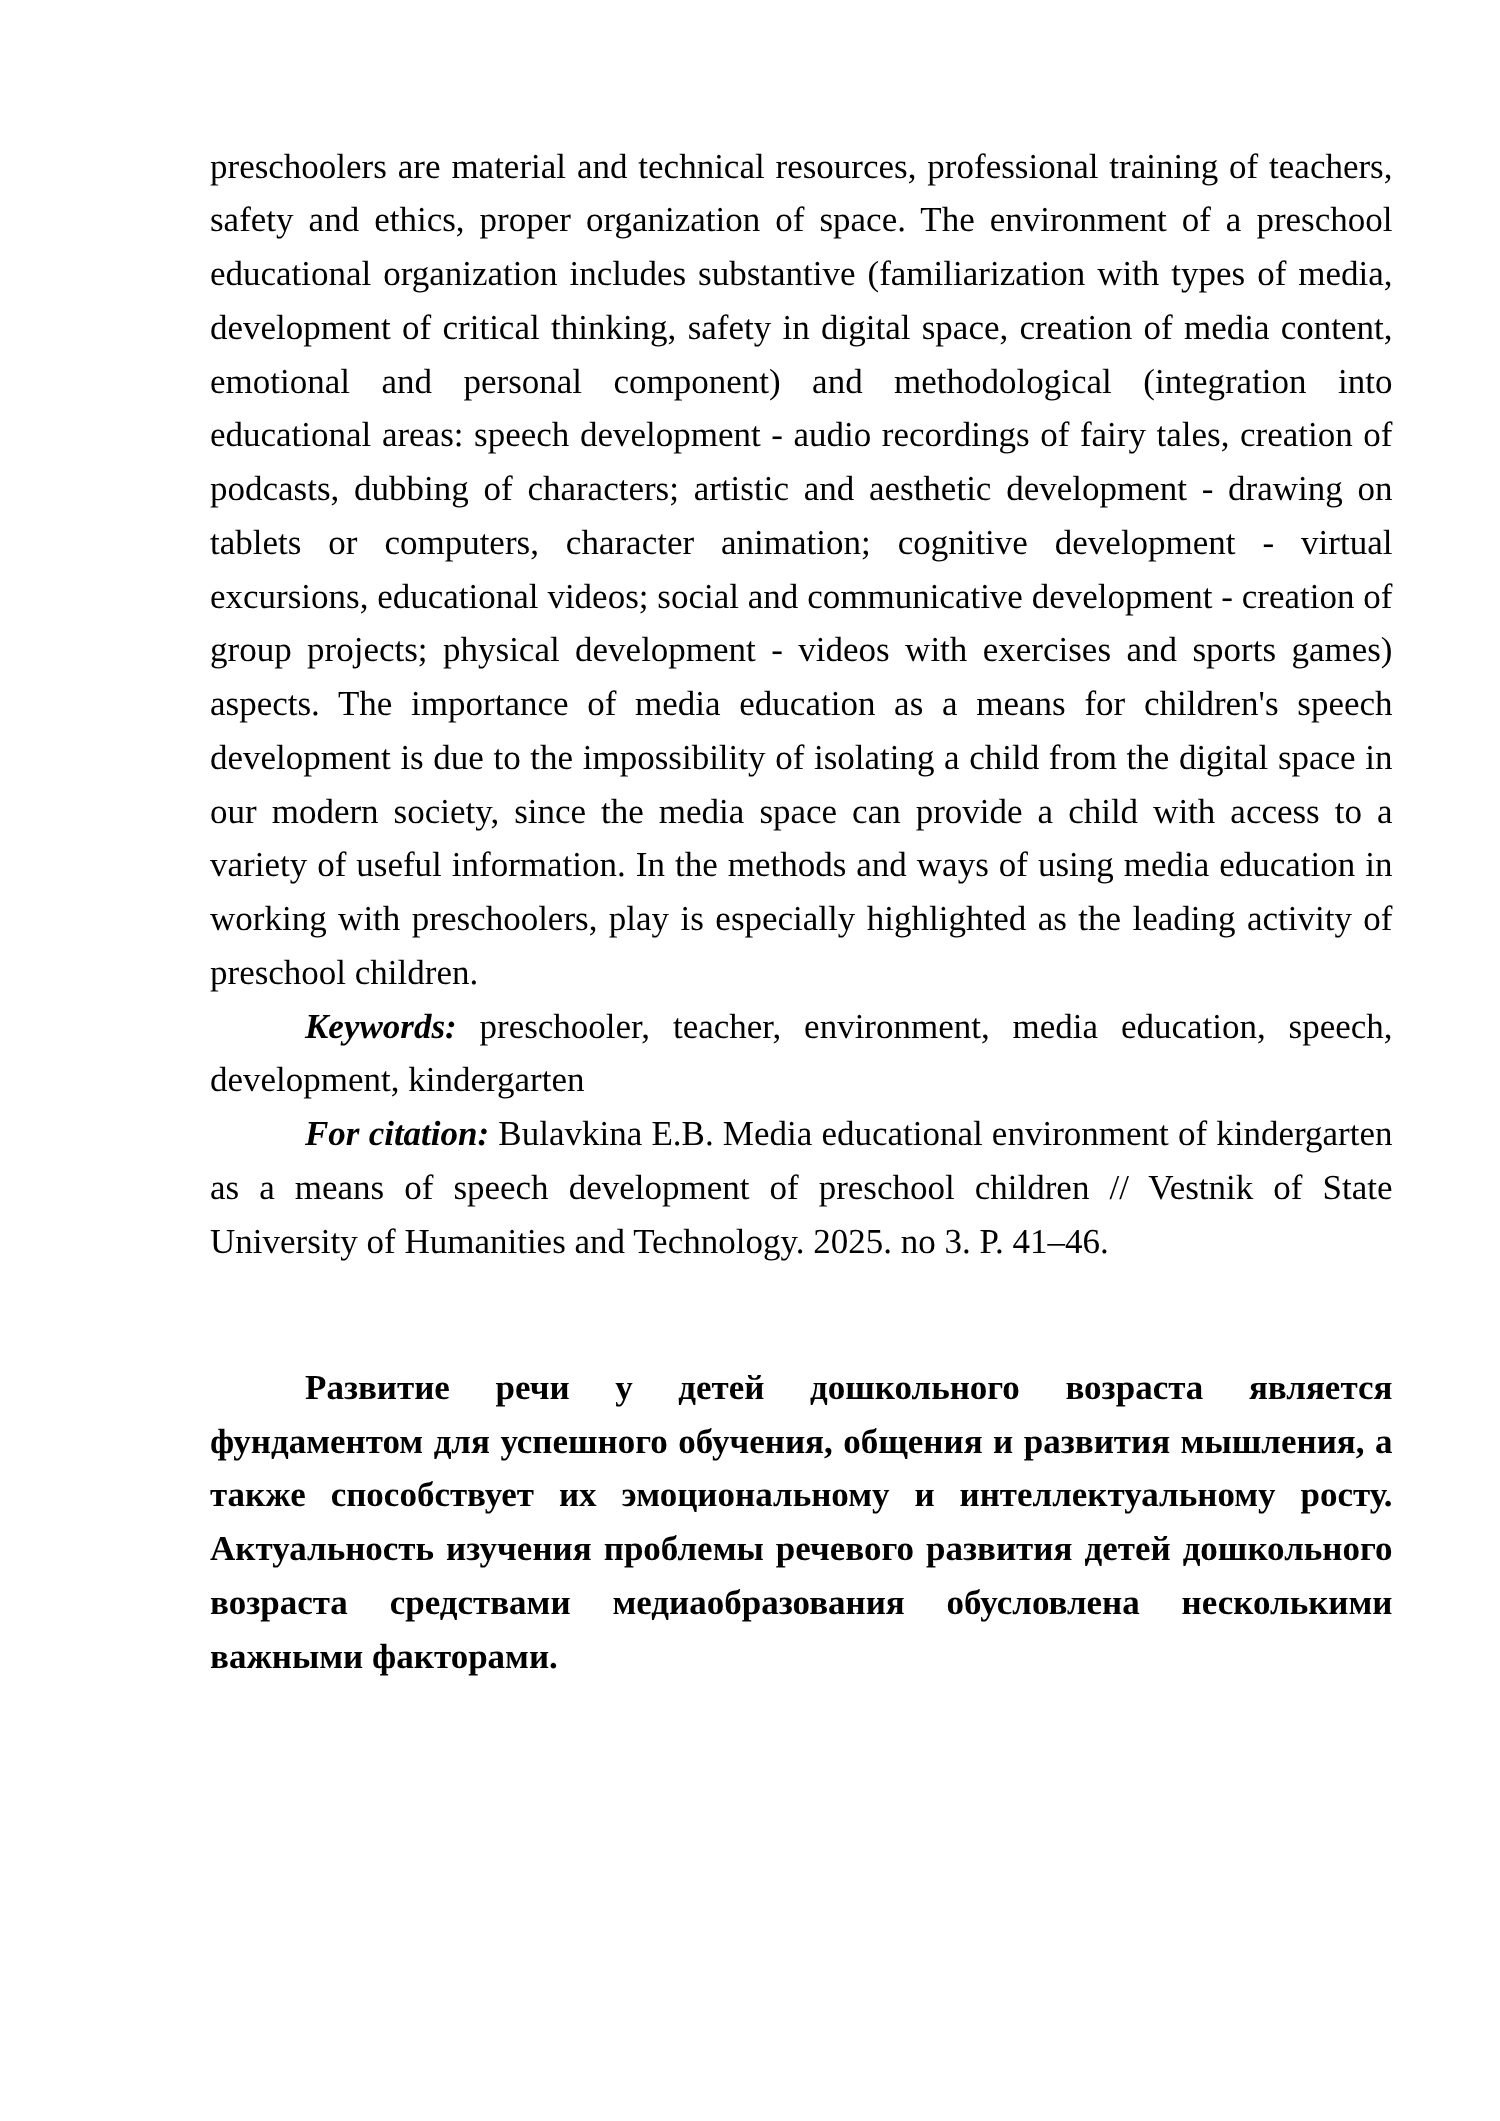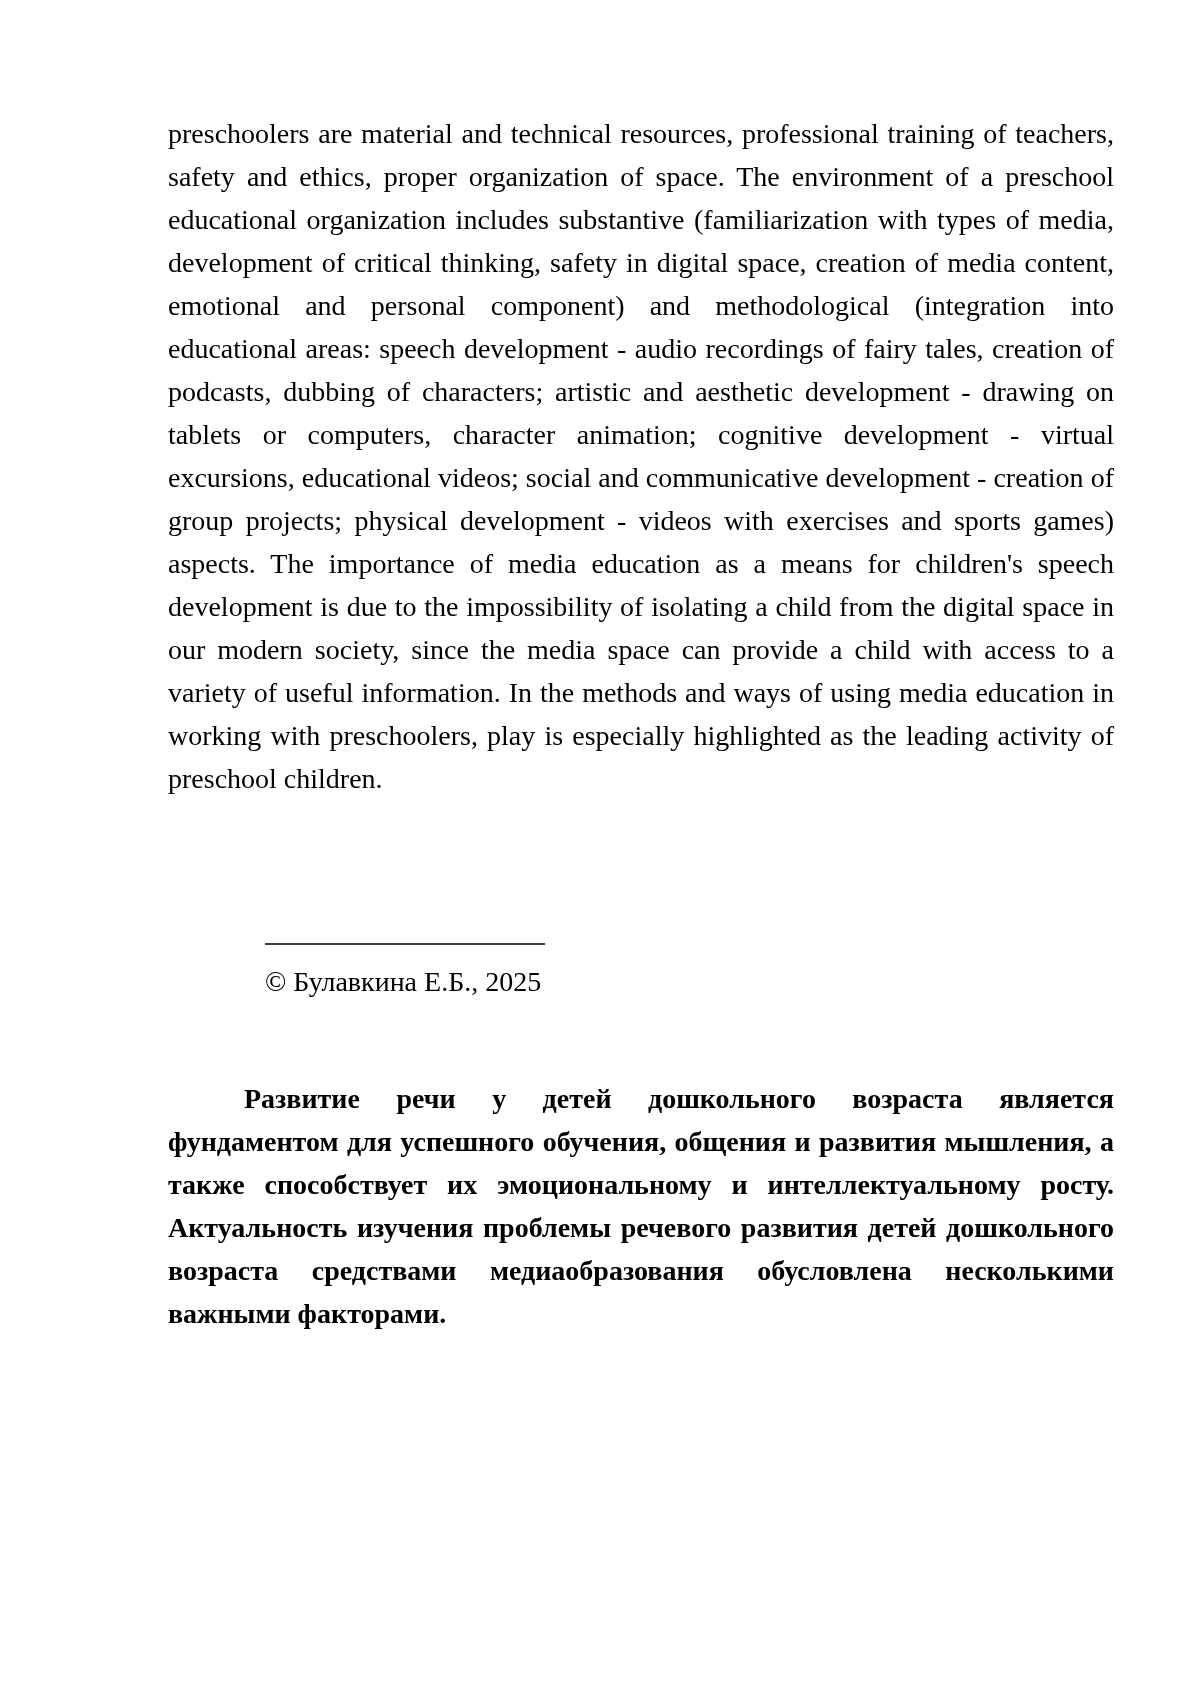--- a/index.html
+++ b/index.html
@@ -57,6 +57,7 @@
 
   <p class="para">preschoolers are material and technical resources, professional training of teachers, safety and ethics, proper organization of space. The environment of a preschool educational organization includes substantive (familiarization with types of media, development of critical thinking, safety in digital space, creation of media content, emotional and personal component) and methodological (integration into educational areas: speech development - audio recordings of fairy tales, creation of podcasts, dubbing of characters; artistic and aesthetic development - drawing on tablets or computers, character animation; cognitive development - virtual excursions, educational videos; social and communicative development - creation of group projects; physical development - videos with exercises and sports games) aspects. The importance of media education as a means for children's speech development is due to the impossibility of isolating a child from the digital space in our modern society, since the media space can provide a child with access to a variety of useful information. In the methods and ways of using media education in working with preschoolers, play is especially highlighted as the leading activity of preschool children.</p>
 
+  <p class="para indent"><span class="label">Keywords:</span><span> preschooler, teacher, environment, media education, speech, development, kindergarten</span></p>
 
 
   <div class="copyright-block">

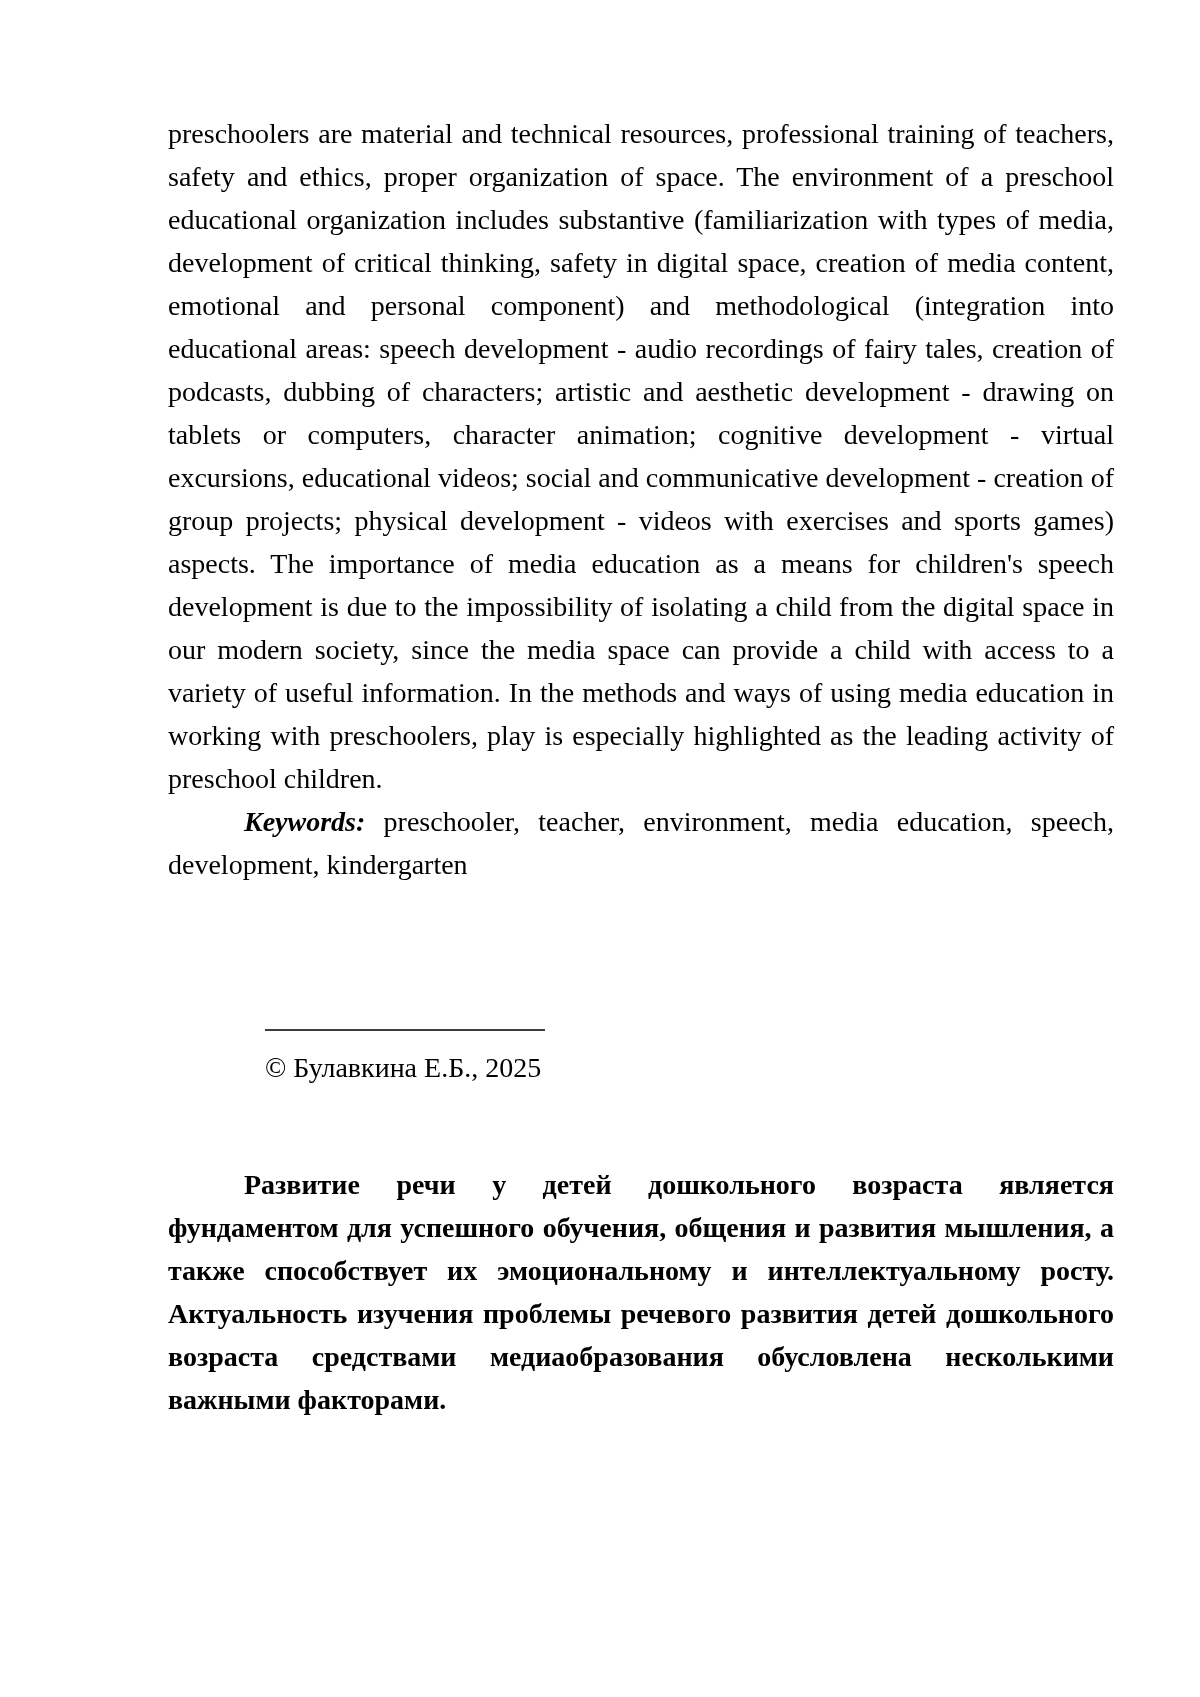--- a/index.html
+++ b/index.html
@@ -59,6 +59,7 @@
 
   <p class="para indent"><span class="label">Keywords:</span><span> preschooler, teacher, environment, media education, speech, development, kindergarten</span></p>
 
+  <p class="para indent"><span class="label">For citation:</span><span> Bulavkina E.B. Media educational environment of kindergarten as a means of speech development of preschool children // Vestnik of State University of Humanities and Technology. 2025. no 3. P. 41–46.</span></p>
 
   <div class="copyright-block">
     <div class="divider"></div>

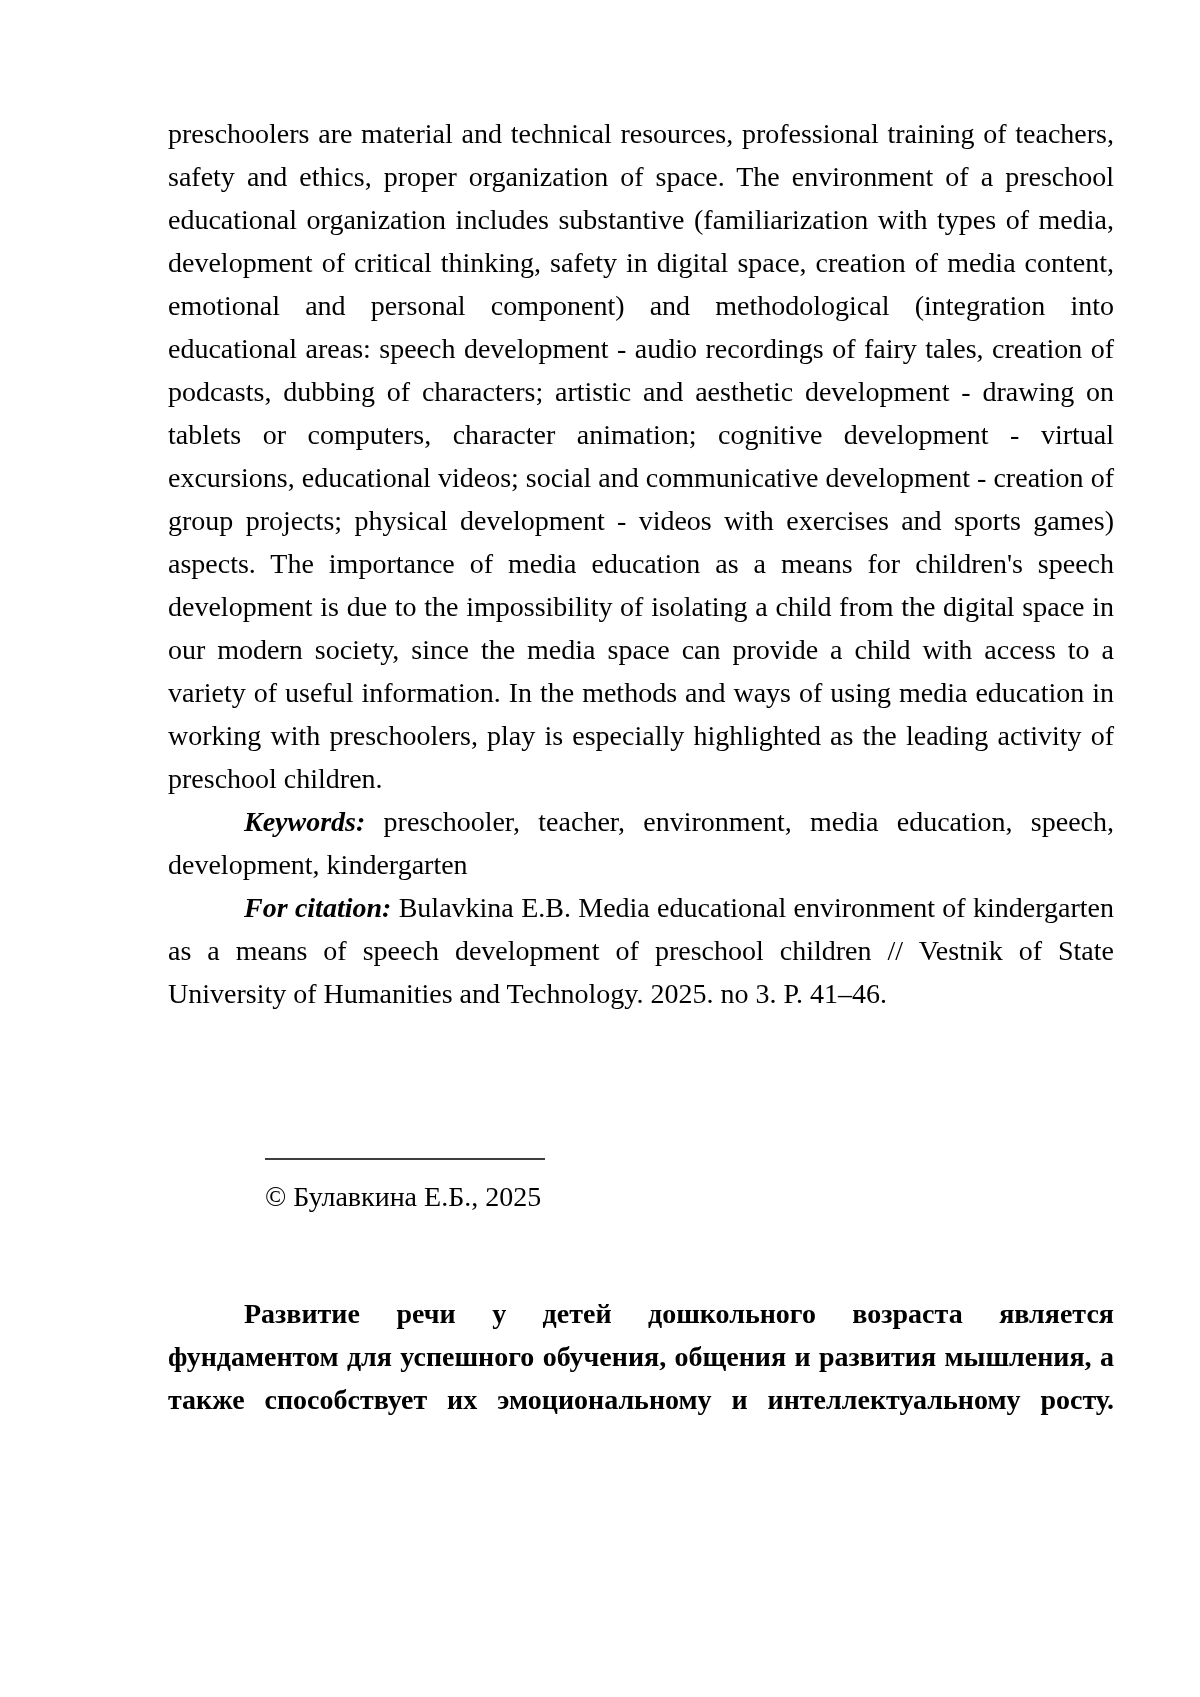--- a/index.html
+++ b/index.html
@@ -61,10 +61,6 @@
 
   <p class="para indent"><span class="label">For citation:</span><span> Bulavkina E.B. Media educational environment of kindergarten as a means of speech development of preschool children // Vestnik of State University of Humanities and Technology. 2025. no 3. P. 41–46.</span></p>
 
-  <div class="copyright-block">
-    <div class="divider"></div>
-    <p class="para copyright">© Булавкина Е.Б., 2025</p>
-  </div>
 
   <p class="para indent russian">Развитие речи у детей дошкольного возраста является фундаментом для успешного обучения, общения и развития мышления, а также способствует их эмоциональному и интеллектуальному росту. Актуальность изучения проблемы речевого развития детей дошкольного возраста средствами медиаобразования обусловлена несколькими важными факторами.</p>
 

